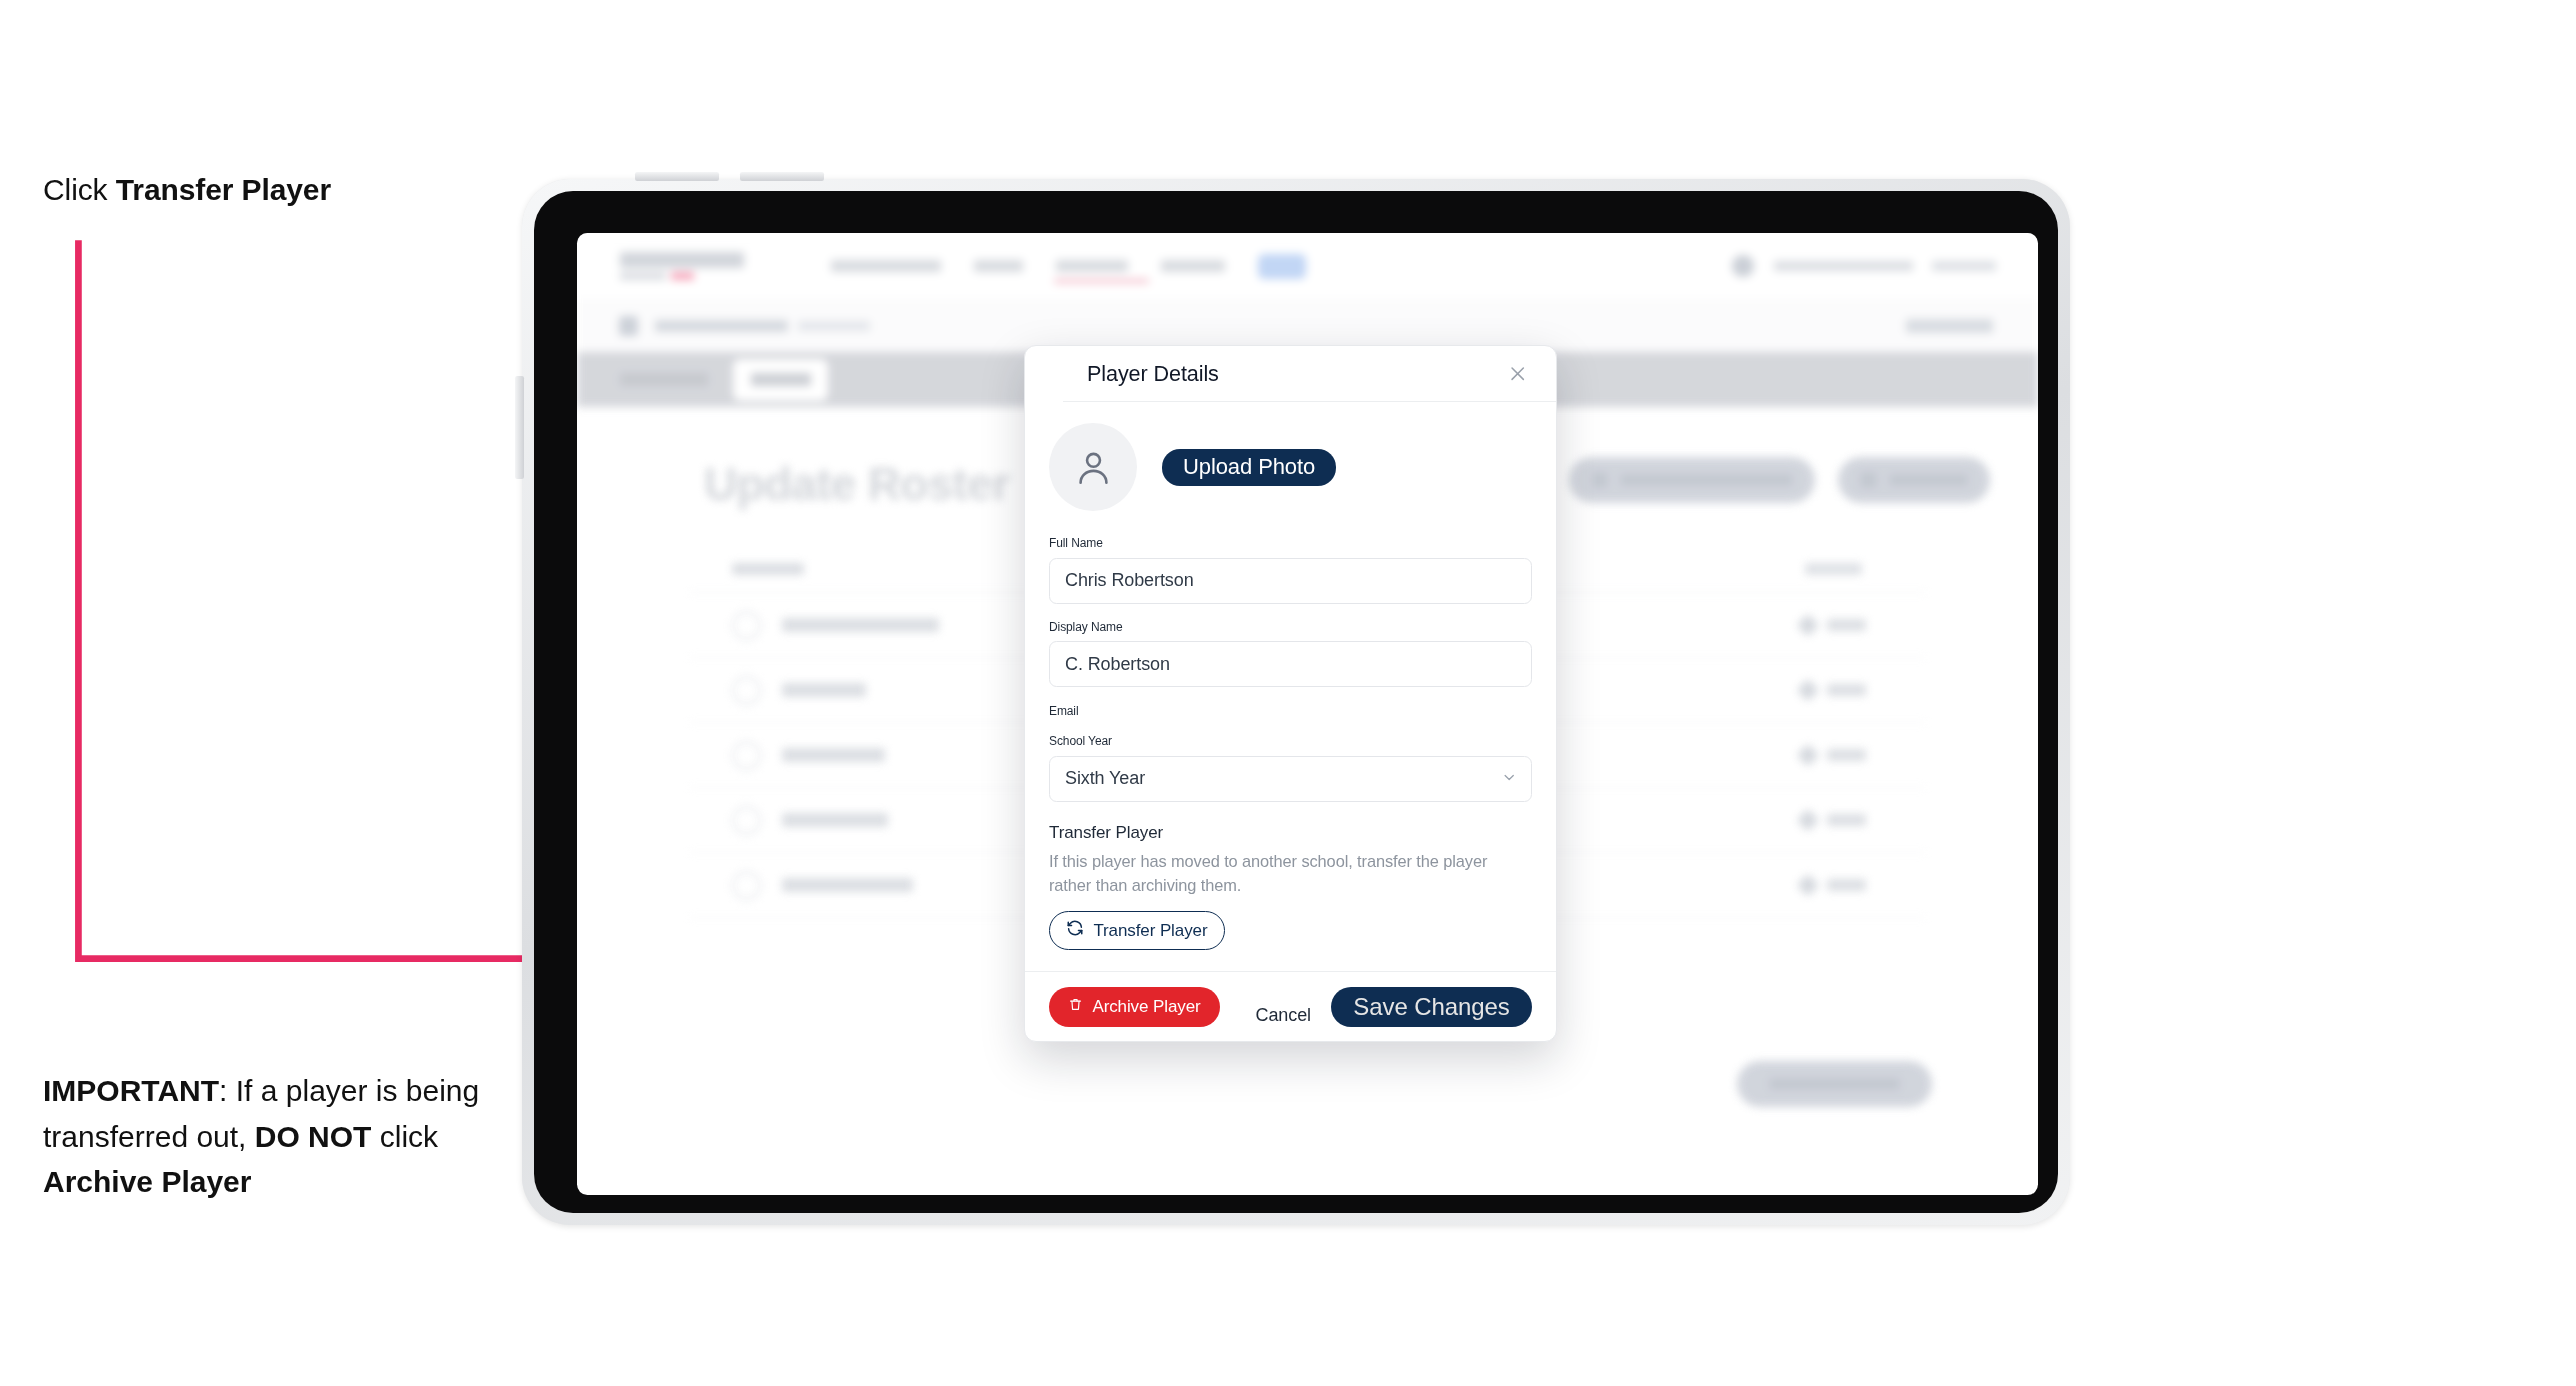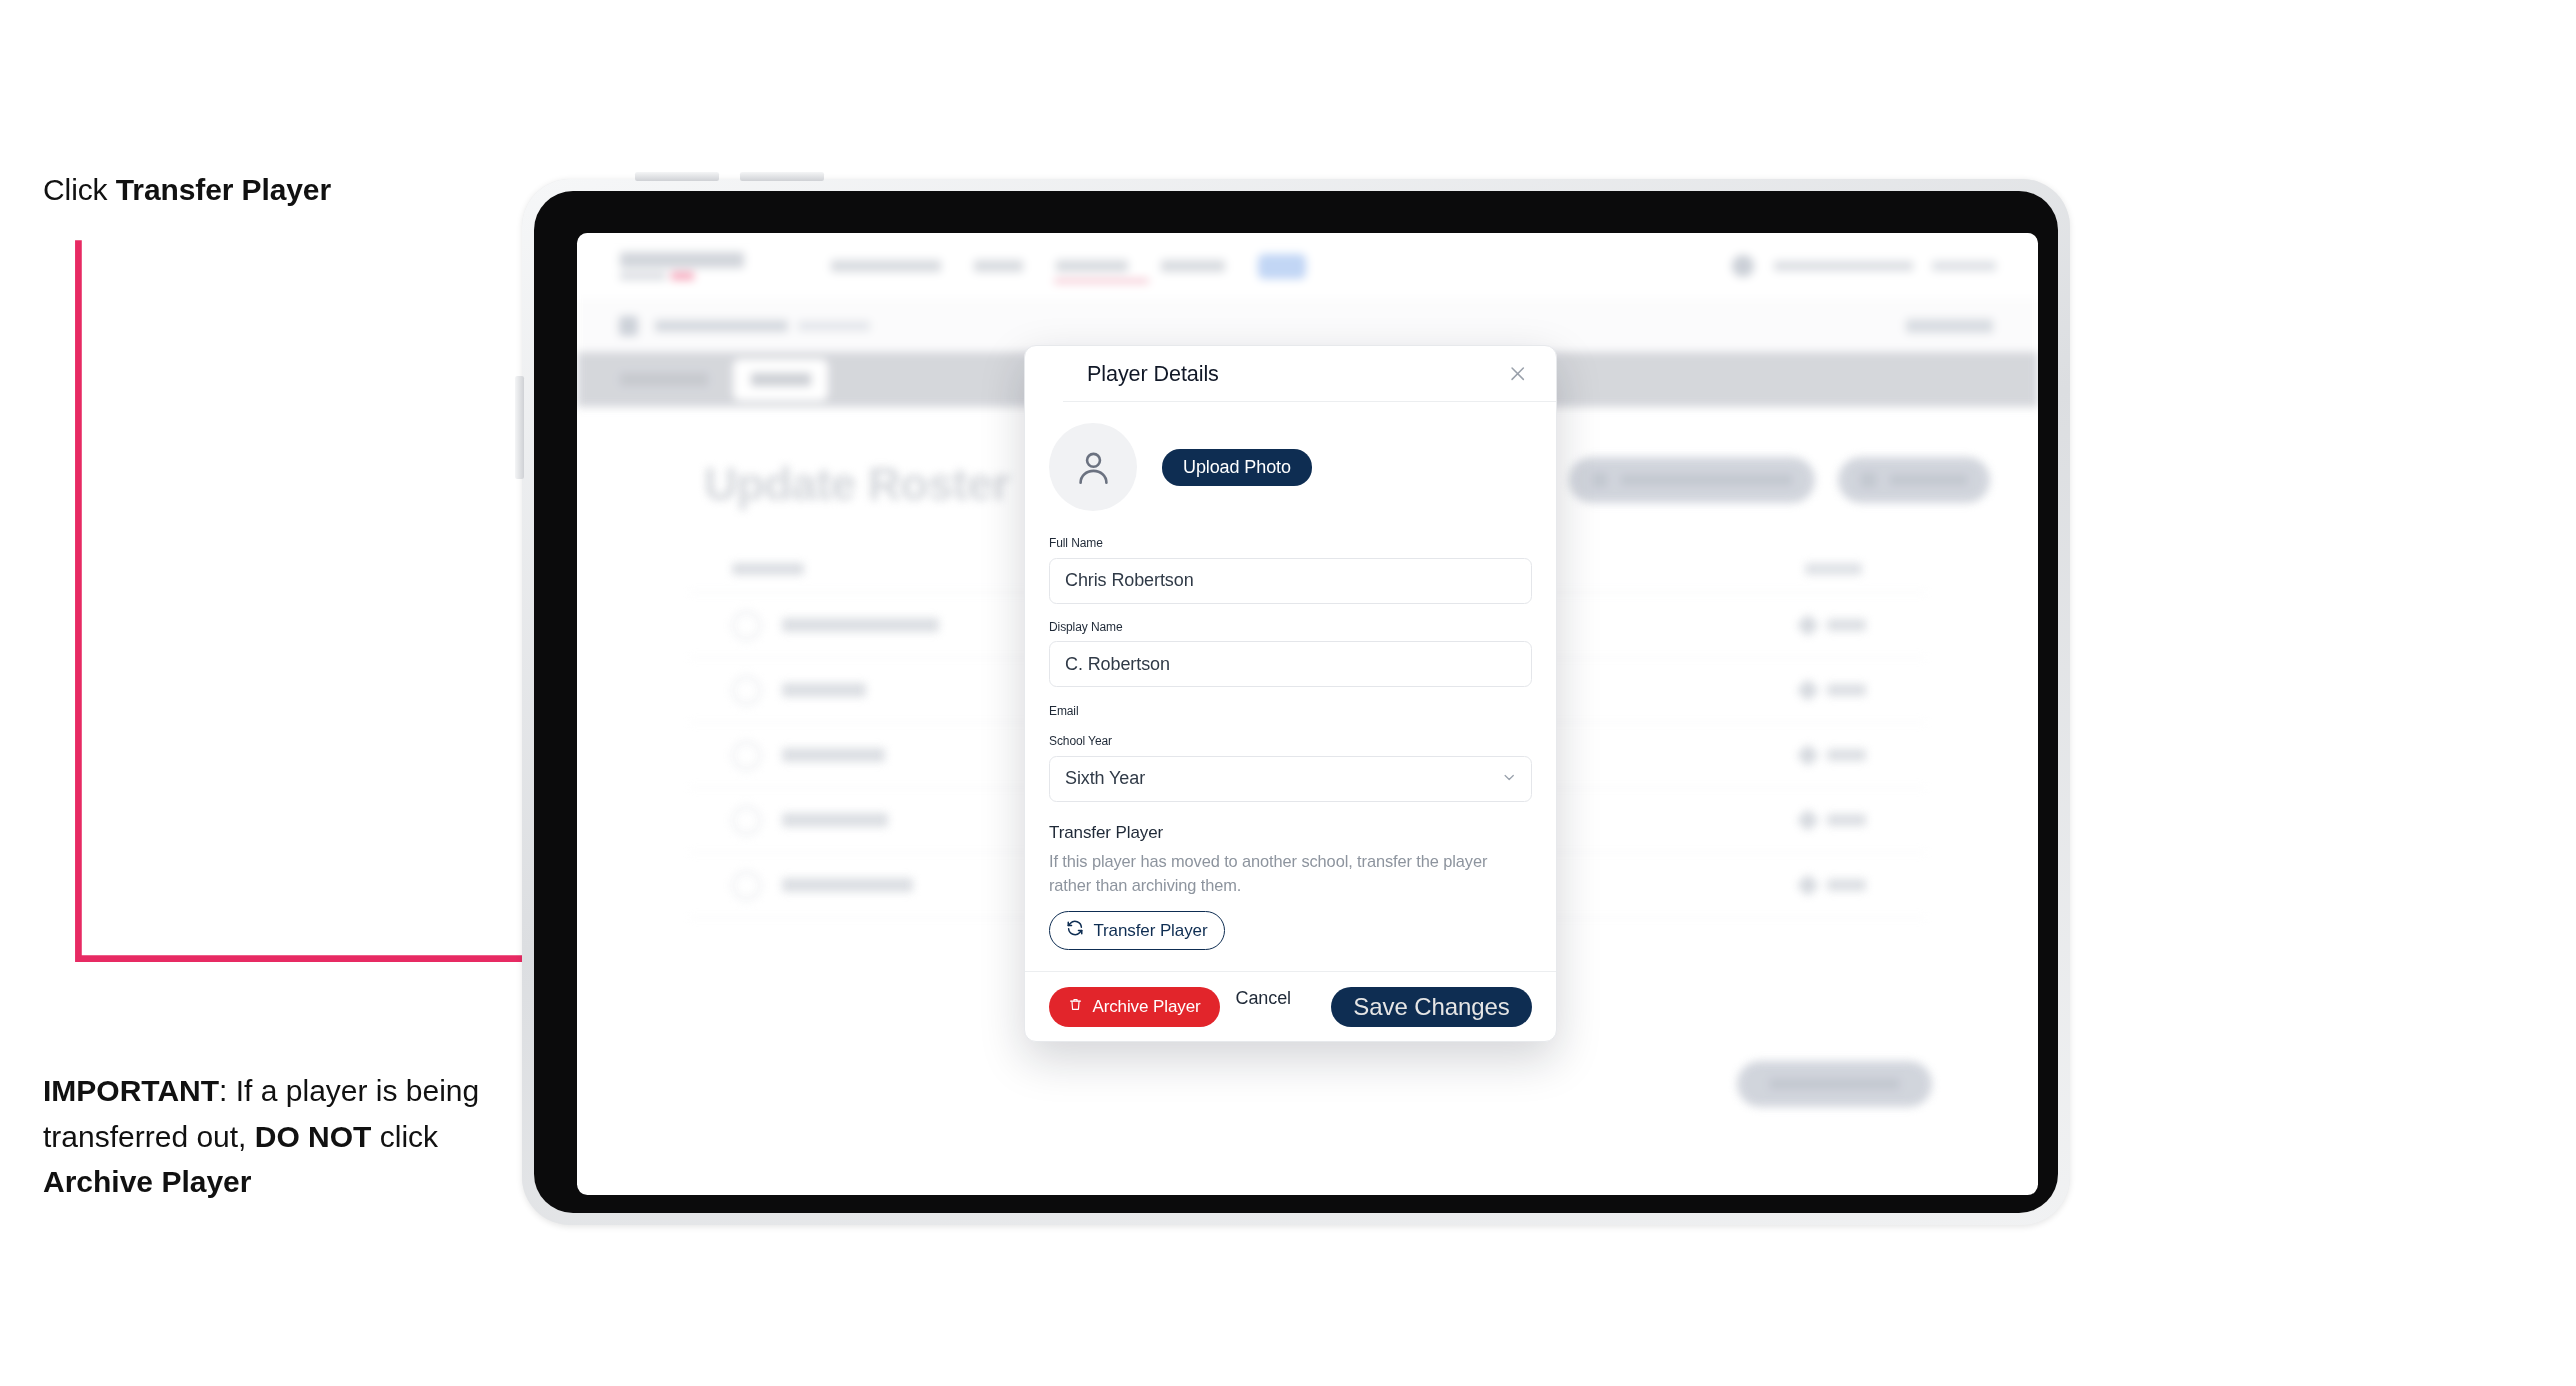--- a/index.html
+++ b/index.html
@@ -191,7 +191,7 @@
     background:#0e2d52;color:#ffffff;
     border:none;border-radius:18px;
     height:37px;padding:0 21px;
-    font-size:18px;
+    font-size:22px;
     font-family:"Liberation Sans", sans-serif;
     cursor:pointer;
     letter-spacing:-0.1px;

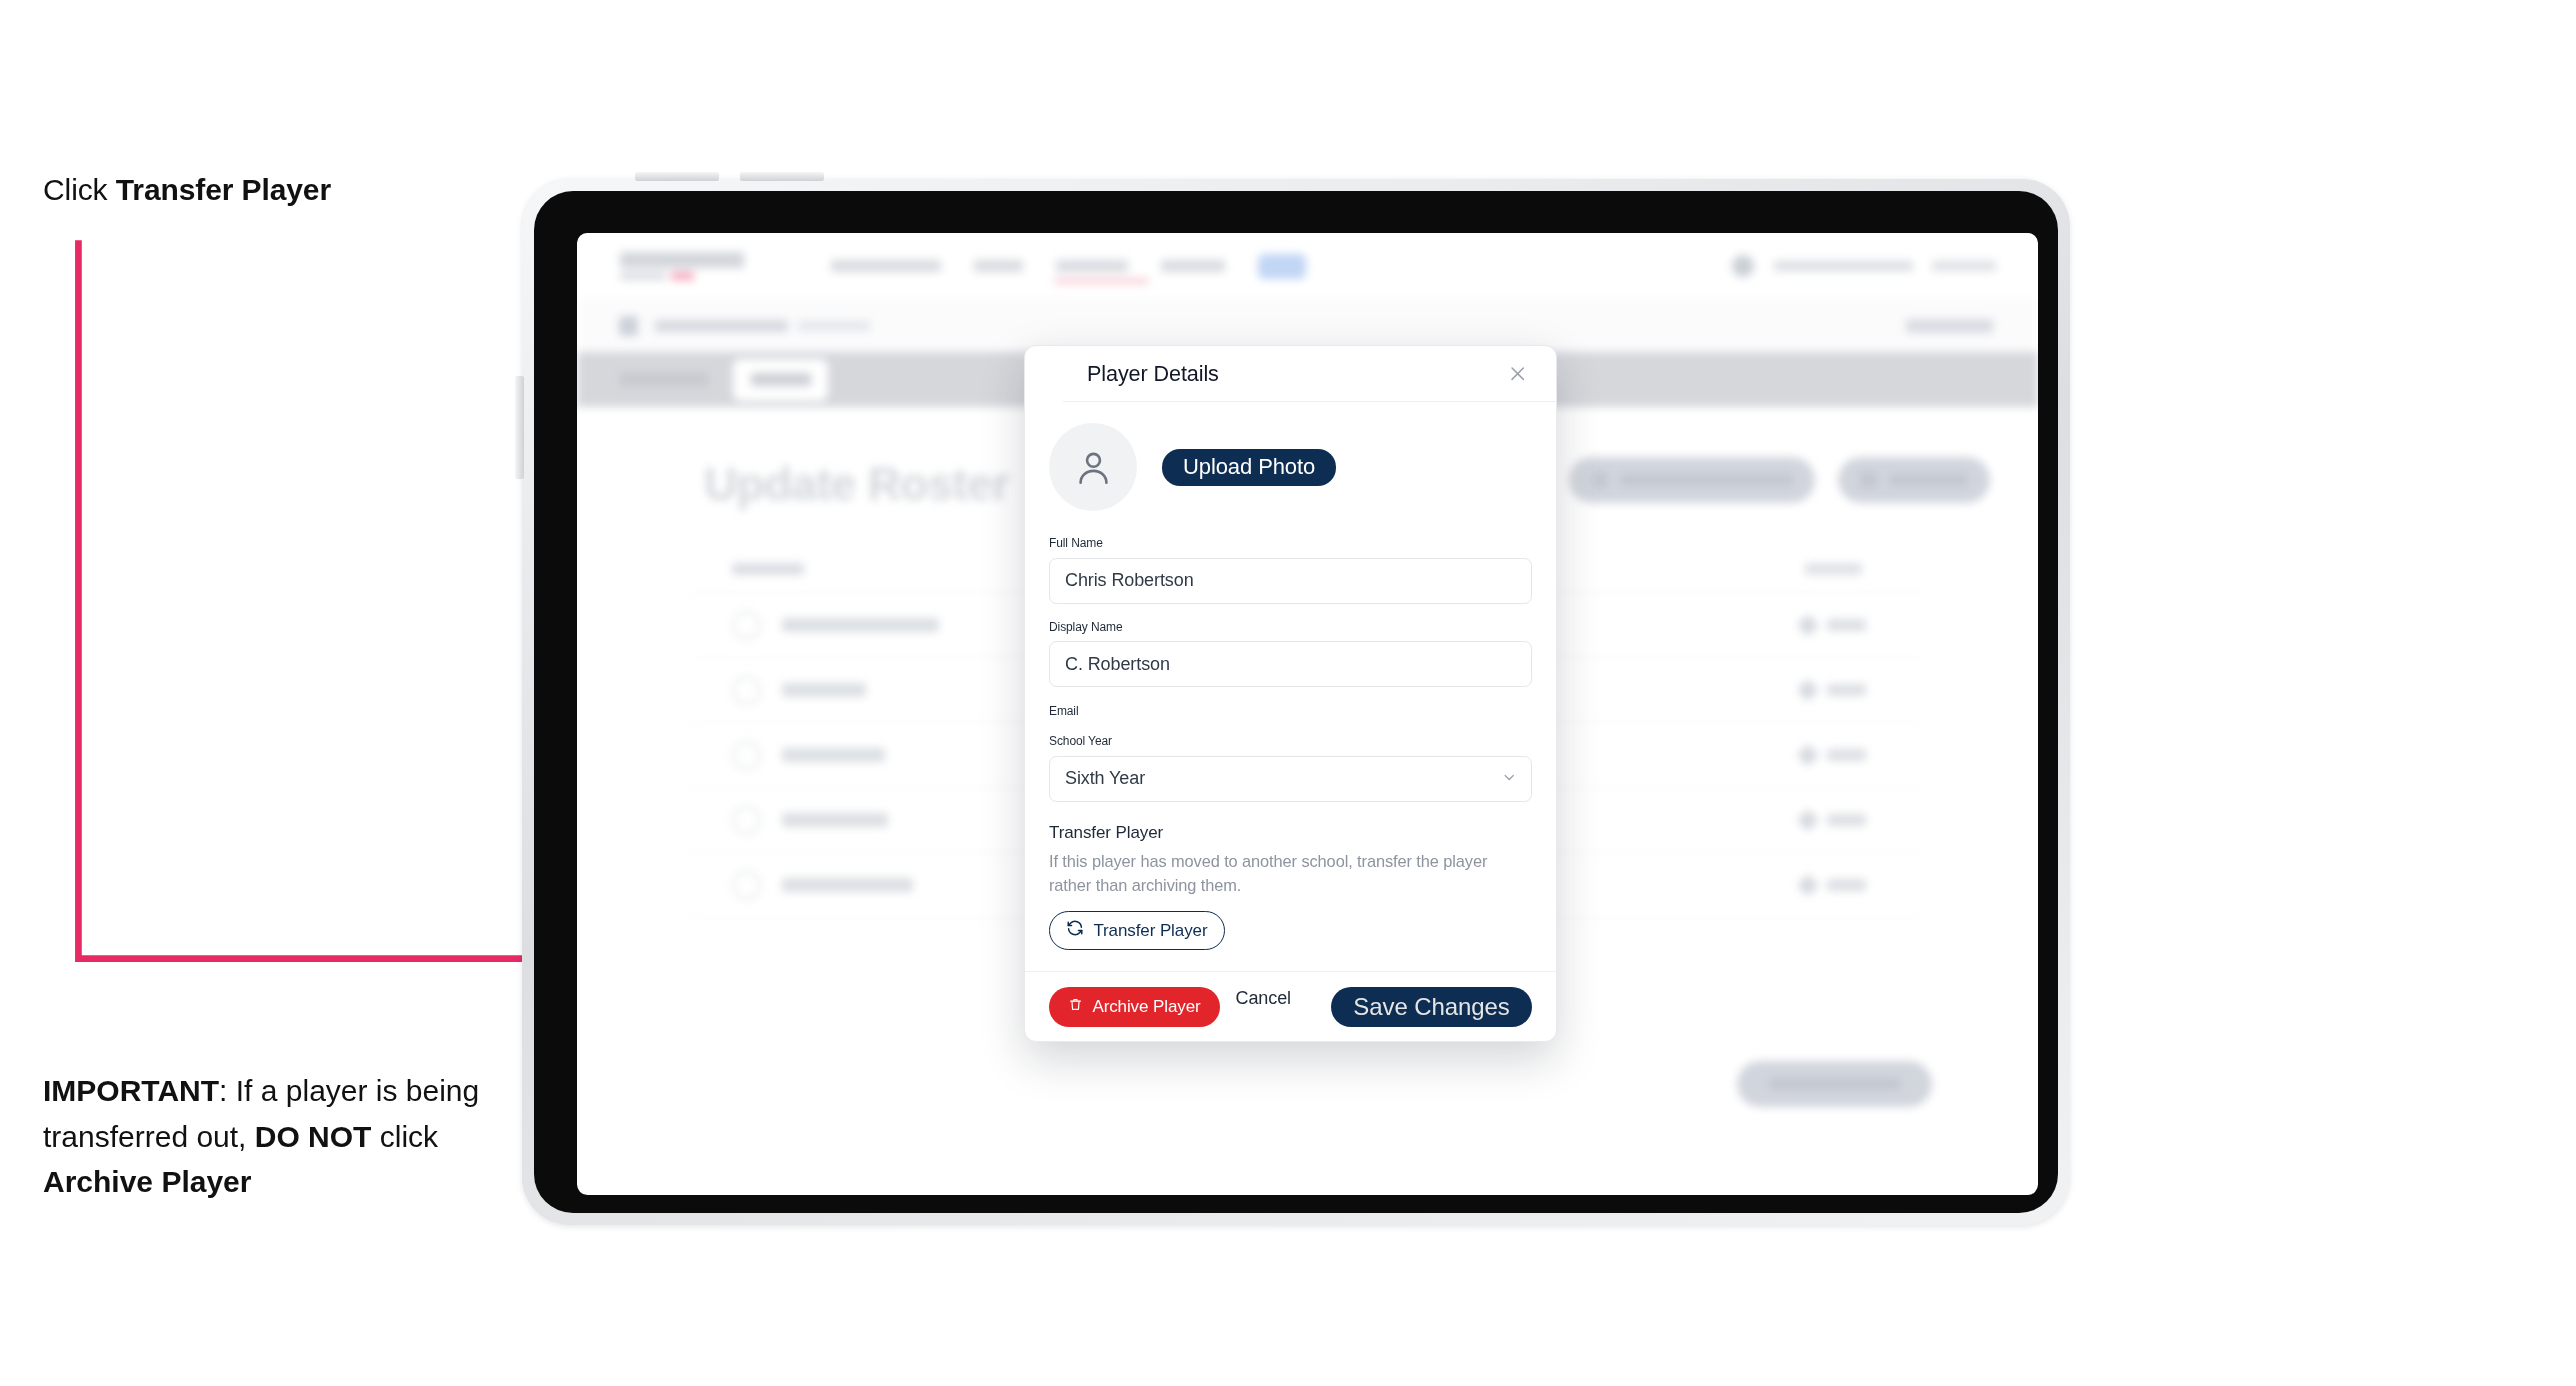--- a/index.html
+++ b/index.html
@@ -253,7 +253,7 @@
     font-family:"Liberation Sans", sans-serif;
     letter-spacing:-0.1px;
   }
-  .footer-right{margin-left:auto;display:flex;align-items:flex-start;gap:34px;}
+  .footer-right{margin-left:auto;display:flex;align-items:flex-end;gap:14px;}
   .cancel-btn{
     background:none;border:none;color:#1f2937;
     font-size:18px;cursor:pointer;

